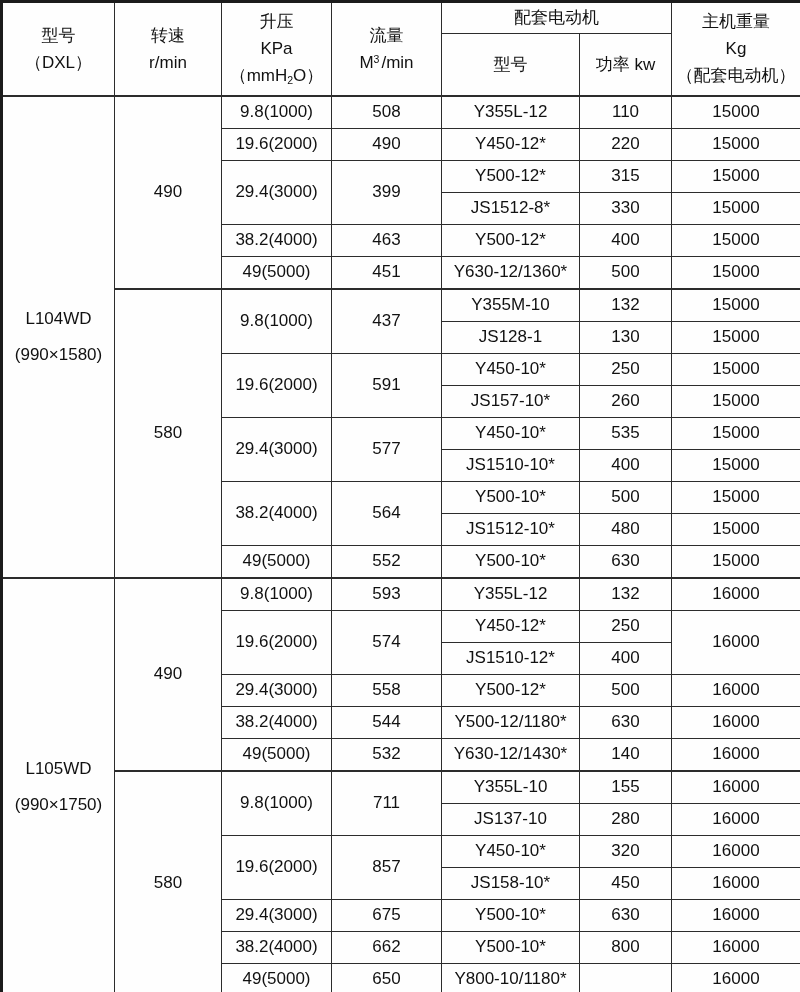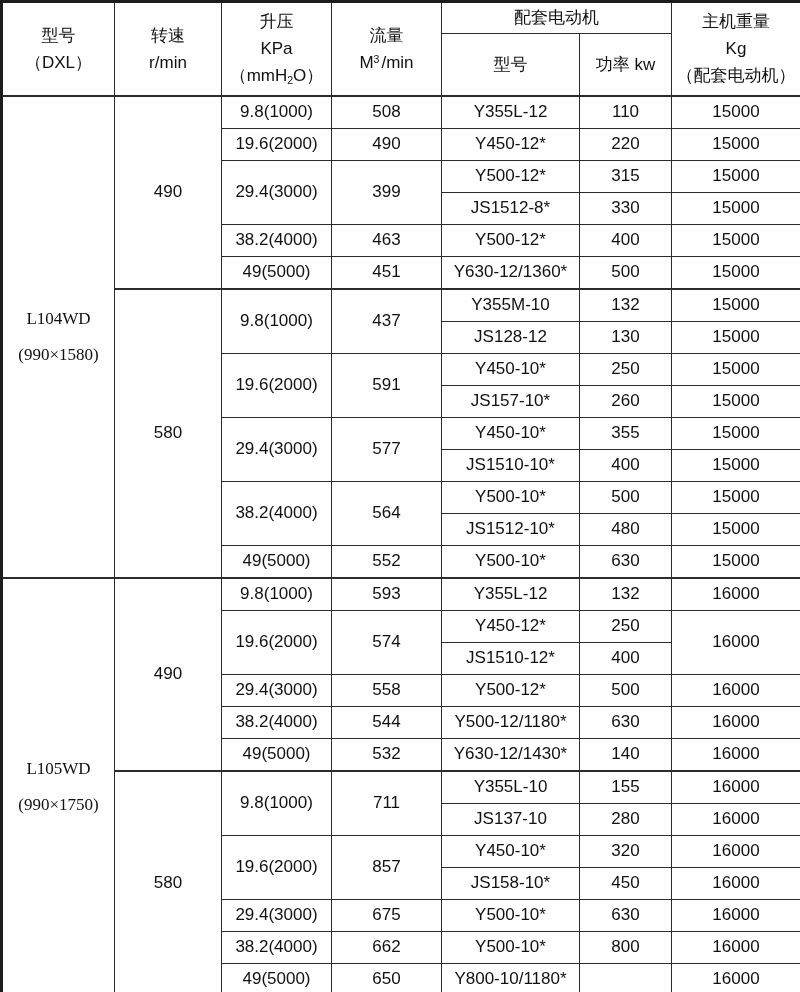--- a/index.html
+++ b/index.html
@@ -54,7 +54,6 @@
   td[data-name="model-cell"] {
     font-size: 17px;
     line-height: 2.1;
-    font-family: Liberation Serif, serif;
   }
   sub {
     font-size: 62%;

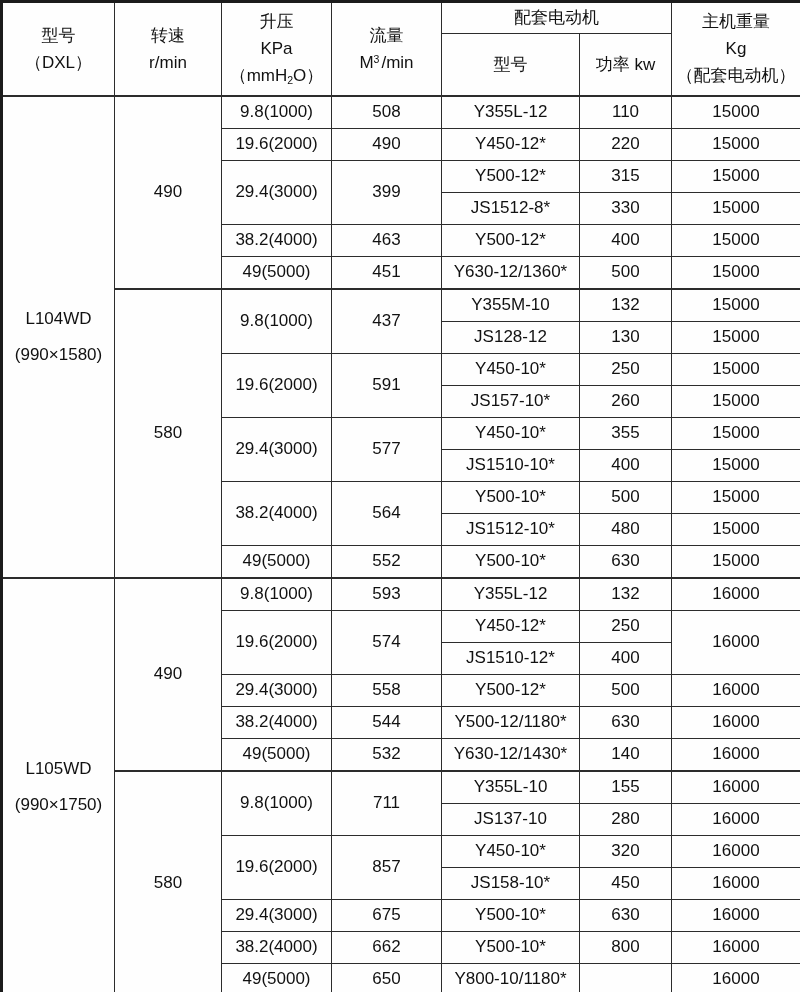--- a/index.html
+++ b/index.html
@@ -161,7 +161,7 @@
         <td data-name="weight-cell">15000</td>
       </tr>
       <tr data-name="table-row">
-        <td data-name="motor-model-cell">JS128-12</td>
+        <td data-name="motor-model-cell">JS128-1</td>
         <td data-name="motor-power-cell">130</td>
         <td data-name="weight-cell">15000</td>
       </tr>

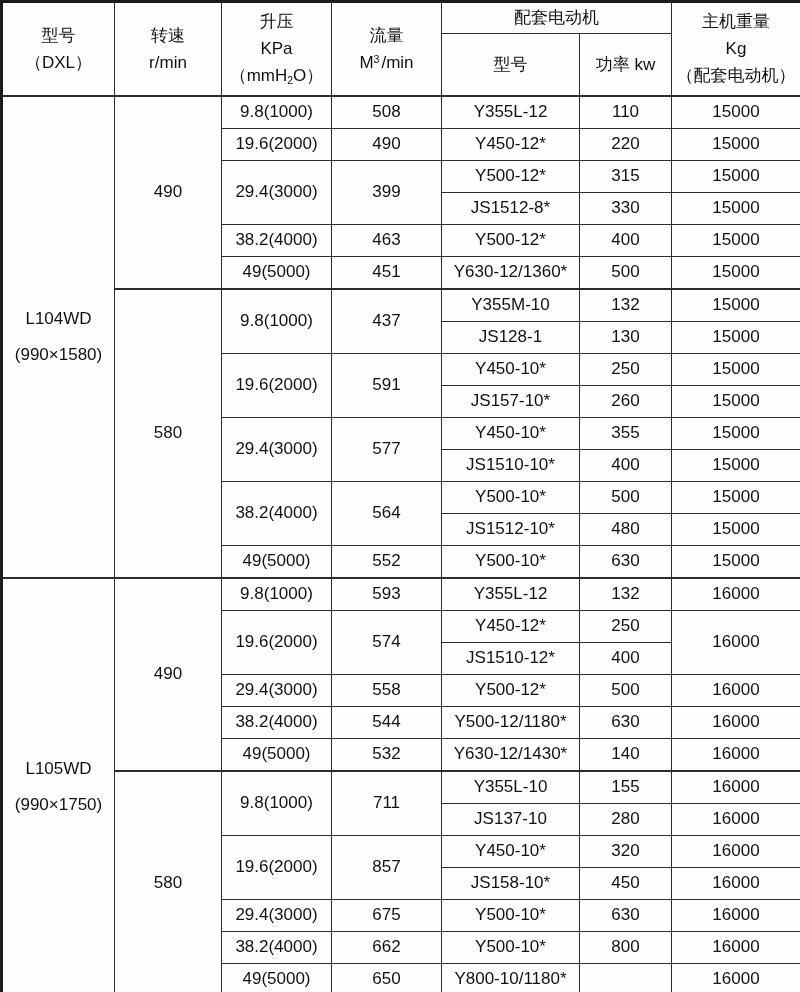--- a/index.html
+++ b/index.html
@@ -181,7 +181,7 @@
         <td data-name="pressure-cell" rowspan="2">29.4(3000)</td>
         <td data-name="flow-cell" rowspan="2">577</td>
         <td data-name="motor-model-cell">Y450-10*</td>
-        <td data-name="motor-power-cell">355</td>
+        <td data-name="motor-power-cell">535</td>
         <td data-name="weight-cell">15000</td>
       </tr>
       <tr data-name="table-row">

